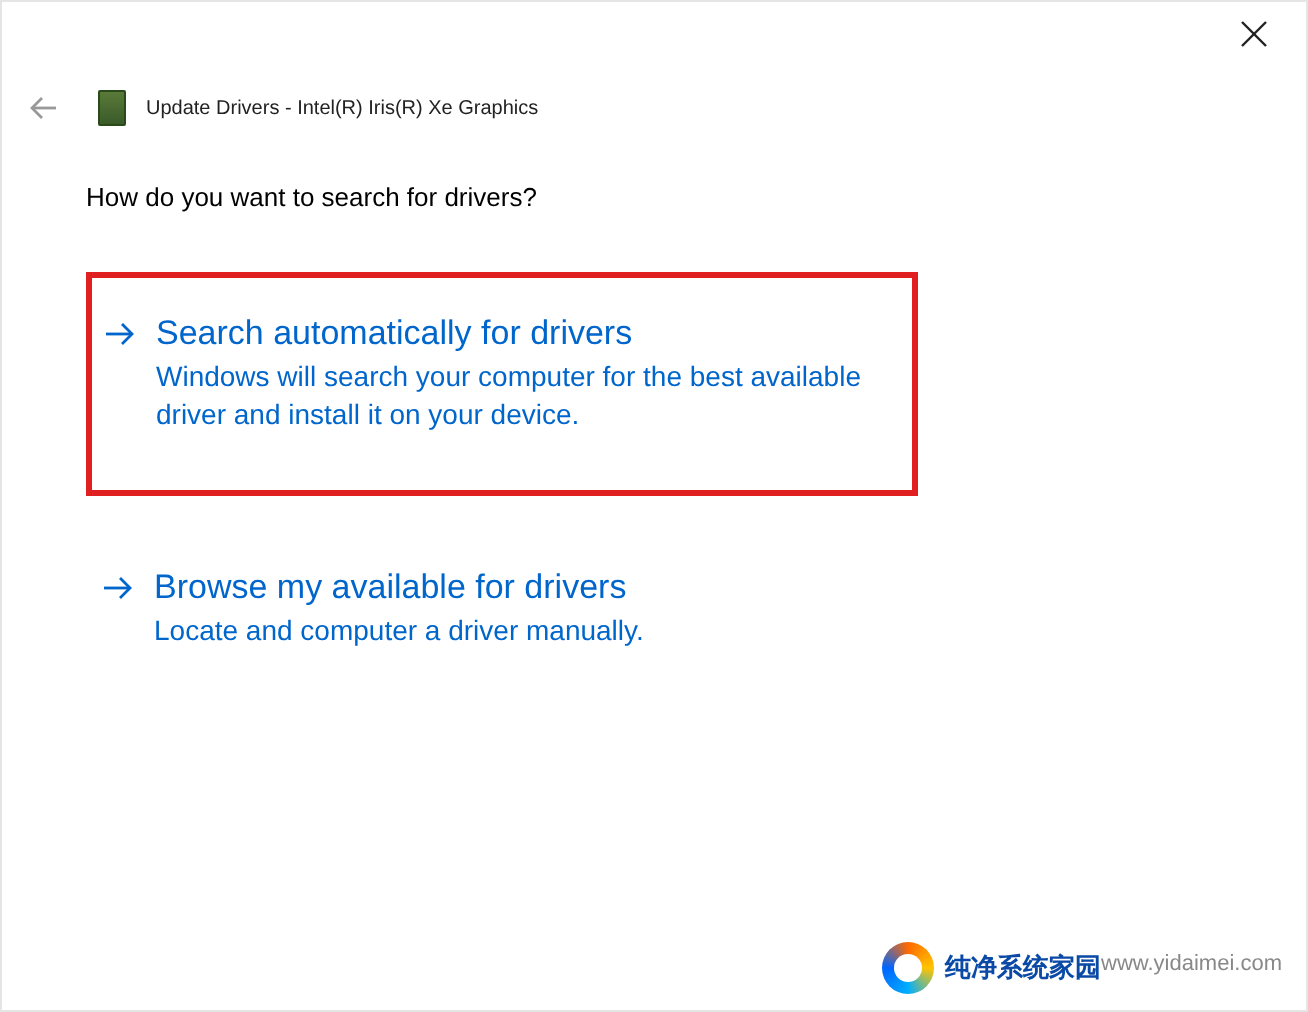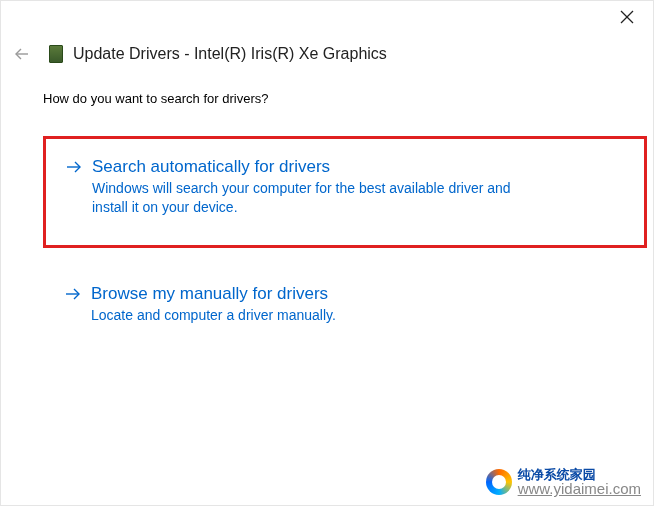--- a/index.html
+++ b/index.html
@@ -53,7 +53,7 @@
       margin-left: 6px;
     }
     .window-title {
-      font-size: 16px;
+      font-size: 10px;
       color: #222;
     }
     .content {

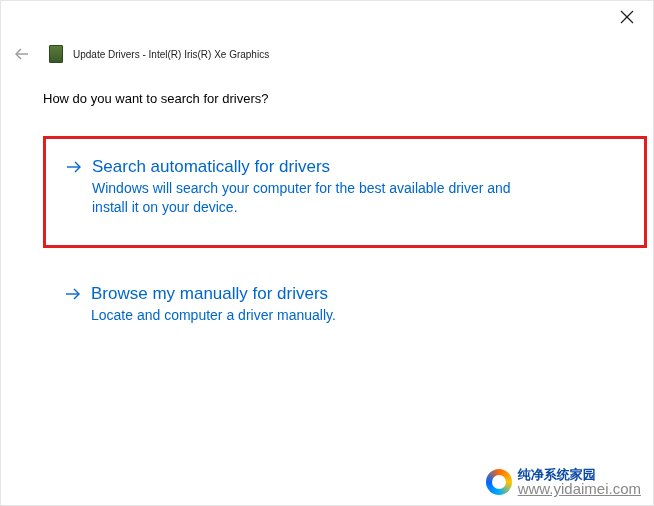--- a/index.html
+++ b/index.html
@@ -66,11 +66,11 @@
       margin-bottom: 30px;
     }
     .option {
-      padding: 18px 18px 28px 20px;
+      padding: 18px 18px 28px 6px;
       margin-bottom: 16px;
       border: 2px solid transparent;
       cursor: pointer;
-      width: 604px;
+      width: 416px;
     }
     .option.highlighted {
       border: 3px solid #e02020;

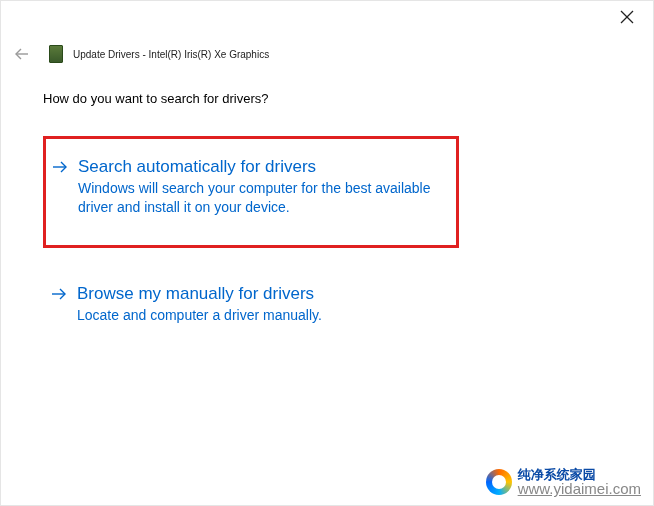--- a/index.html
+++ b/index.html
@@ -170,7 +170,7 @@
             <polyline points="9,3 14,8 9,13"></polyline>
         </svg>
       </span>
-      <span class="option-title">Browse my manually for drivers</span>
+      <span class="option-title">Browse my available for drivers</span>
     </div>
     <div class="option-desc">Locate and computer a driver manually.</div>
   </div>

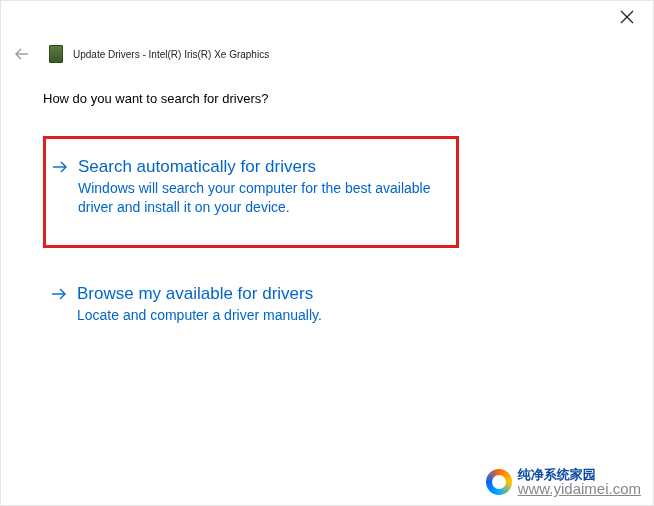--- a/index.html
+++ b/index.html
@@ -119,7 +119,7 @@
       background: #fff;
       border-radius: 50%;
     }
-    .wm-text { display: flex; flex-direction: column; line-height: 1.05; }
+    .wm-text { display: flex; line-height: 1.05; }
     .wm-main { font-size: 13px; color: #0a4aa6; font-weight: 600; }
     .wm-url { font-size: 15px; color: #888; text-decoration: underline; }
   </style>

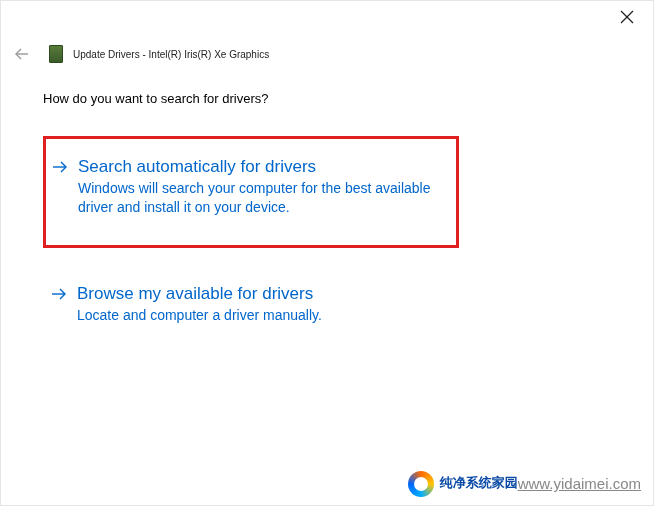--- a/index.html
+++ b/index.html
@@ -121,7 +121,7 @@
     }
     .wm-text { display: flex; line-height: 1.05; }
     .wm-main { font-size: 13px; color: #0a4aa6; font-weight: 600; }
-    .wm-url { font-size: 15px; color: #888; text-decoration: underline; }
+    .wm-url { font-size: 11px; color: #888; }
   </style>
 </head>
 <body>

